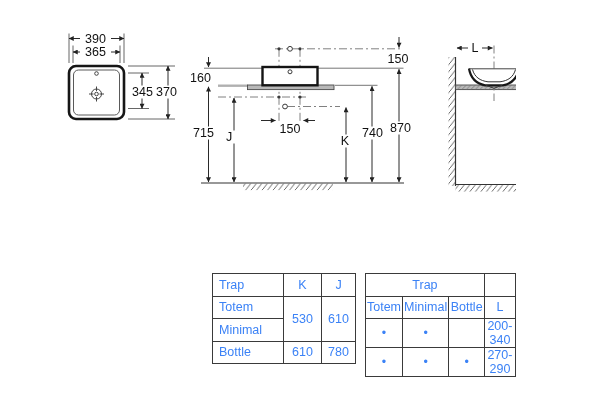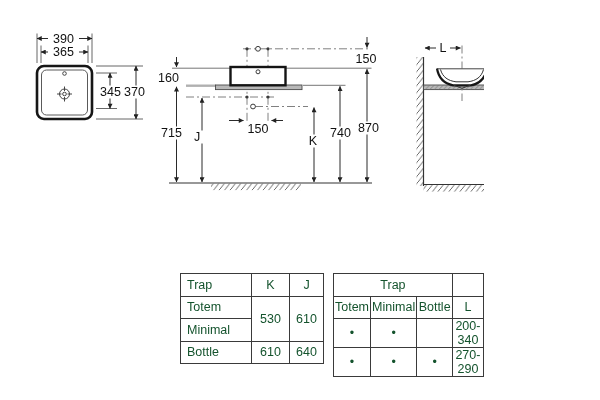--- a/index.html
+++ b/index.html
@@ -4,7 +4,7 @@
 <style>
   html,body{margin:0;padding:0;background:#fff;}
   .canvas{position:relative;width:484px;height:400px;background:#ffffff;
-          font-family:"Liberation Sans",sans-serif;overflow:hidden;}
+          font-family:"Liberation Sans",sans-serif;overflow:hidden;margin-left:32px;}
   svg text{font-family:"Liberation Sans",sans-serif;font-size:12.5px;fill:#111;}
   .dtable{position:absolute;border-collapse:collapse;table-layout:fixed;}
   .dtable td{border:1px solid #3a3a3a;font-size:12.5px;color:#14532d;height:21.5px;

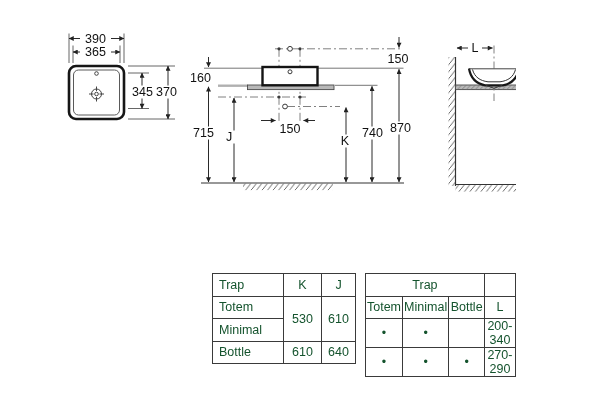--- a/index.html
+++ b/index.html
@@ -7,7 +7,7 @@
           font-family:"Liberation Sans",sans-serif;overflow:hidden;margin-left:32px;}
   svg text{font-family:"Liberation Sans",sans-serif;font-size:12.5px;fill:#111;}
   .dtable{position:absolute;border-collapse:collapse;table-layout:fixed;}
-  .dtable td{border:1px solid #3a3a3a;font-size:12.5px;color:#14532d;height:21.5px;
+  .dtable td{border:1px solid #3a3a3a;font-size:12.5px;color:#3b82f6;height:21.5px;
              text-align:center;vertical-align:middle;padding:0;background:#fff;}
   .dtable td.lft{text-align:left;padding-left:6px;}
   #t1{left:180px;top:273px;}

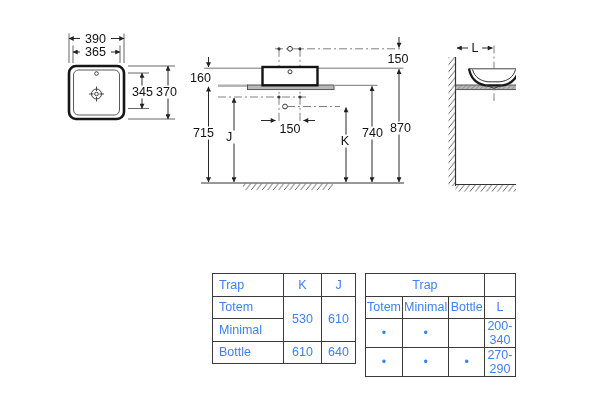--- a/index.html
+++ b/index.html
@@ -195,7 +195,7 @@
   <tr>
     <td class="lft">Bottle</td>
     <td>610</td>
-    <td>640</td>
+    <td>780</td>
   </tr>
 </tbody>
     </table>

